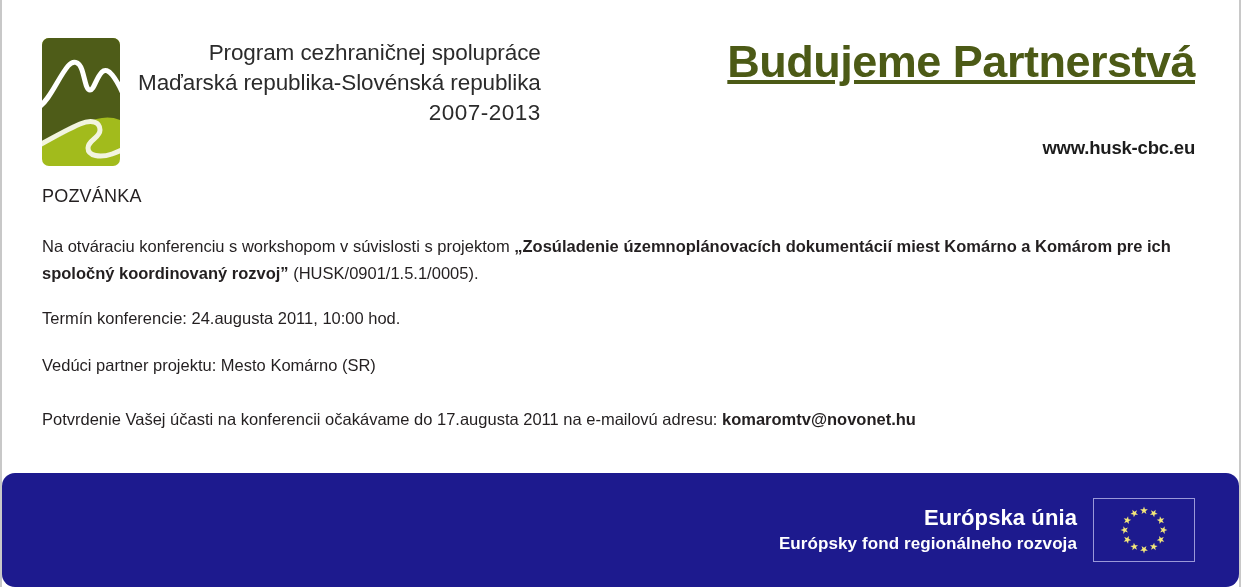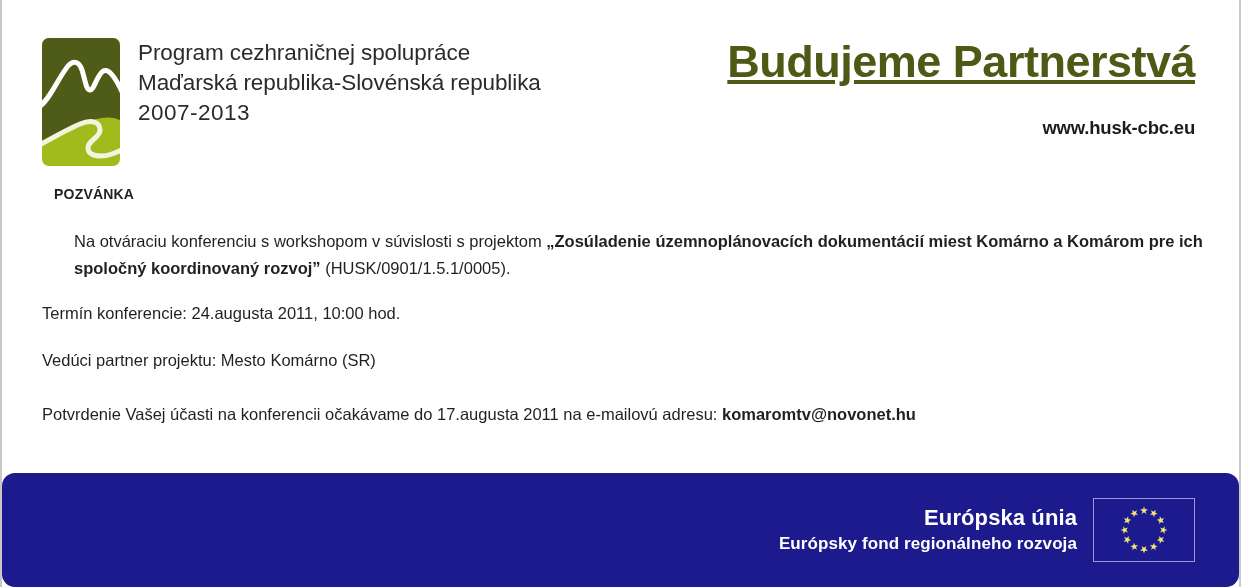--- a/index.html
+++ b/index.html
@@ -48,6 +48,7 @@
     font-weight: 400;
     letter-spacing: -0.1px;
     white-space: nowrap;
+    text-align: right;
   }
   .brand-text .line3 {
     letter-spacing: 0.5px;

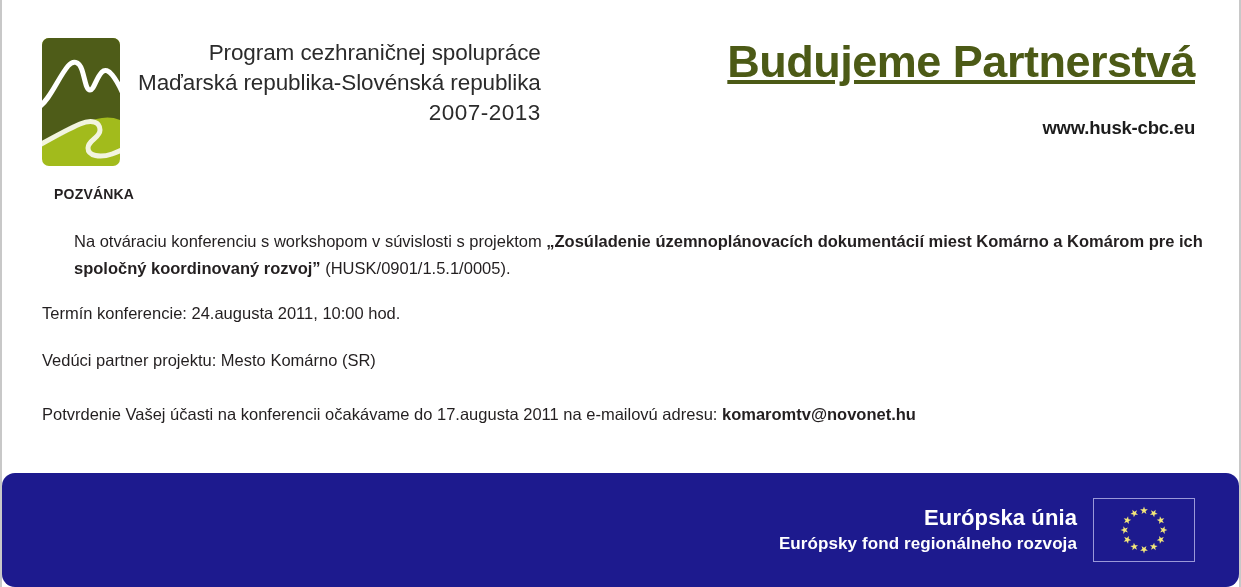--- a/index.html
+++ b/index.html
@@ -70,7 +70,7 @@
     text-decoration: underline;
   }
   .site-url {
-    margin-top: 32px;
+    margin-top: 52px;
     color: #1c1c1c;
     font-size: 18.5px;
     font-weight: 700;

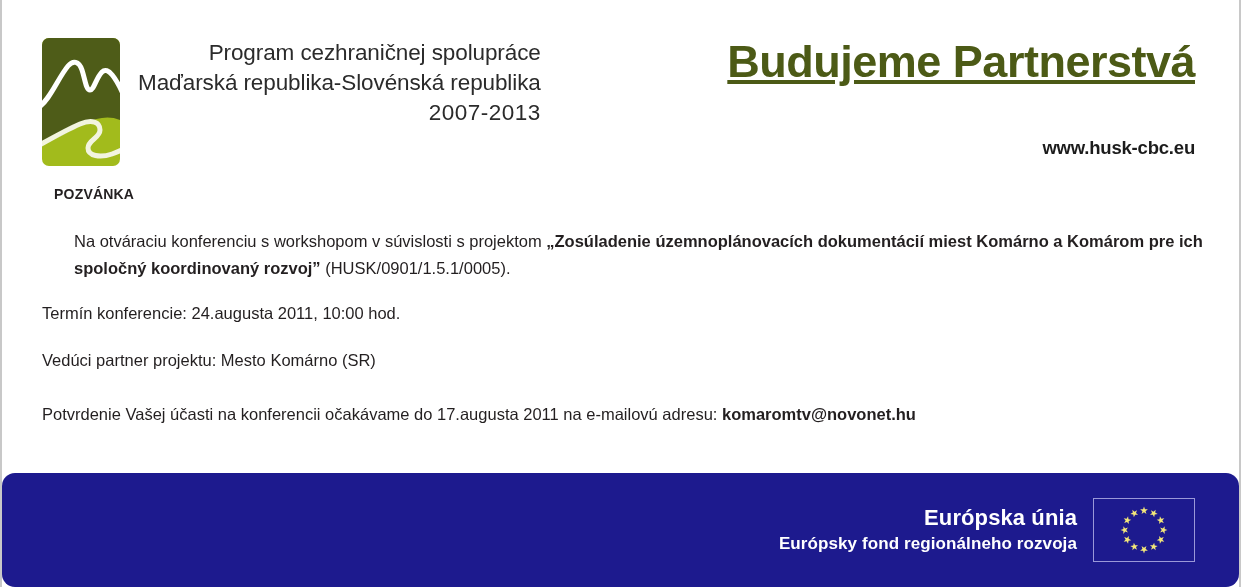--- a/index.html
+++ b/index.html
@@ -88,10 +88,10 @@
     font-size: 16.5px;
   }
   .invite-heading {
-    font-size: 14px;
-    font-weight: 700;
+    font-size: 18px;
+    font-weight: 400;
     letter-spacing: 0.2px;
-    margin: 0 0 26px 12px;
+    margin: 0 0 26px 0;
   }
   .para {
     margin: 0 0 22px 0;

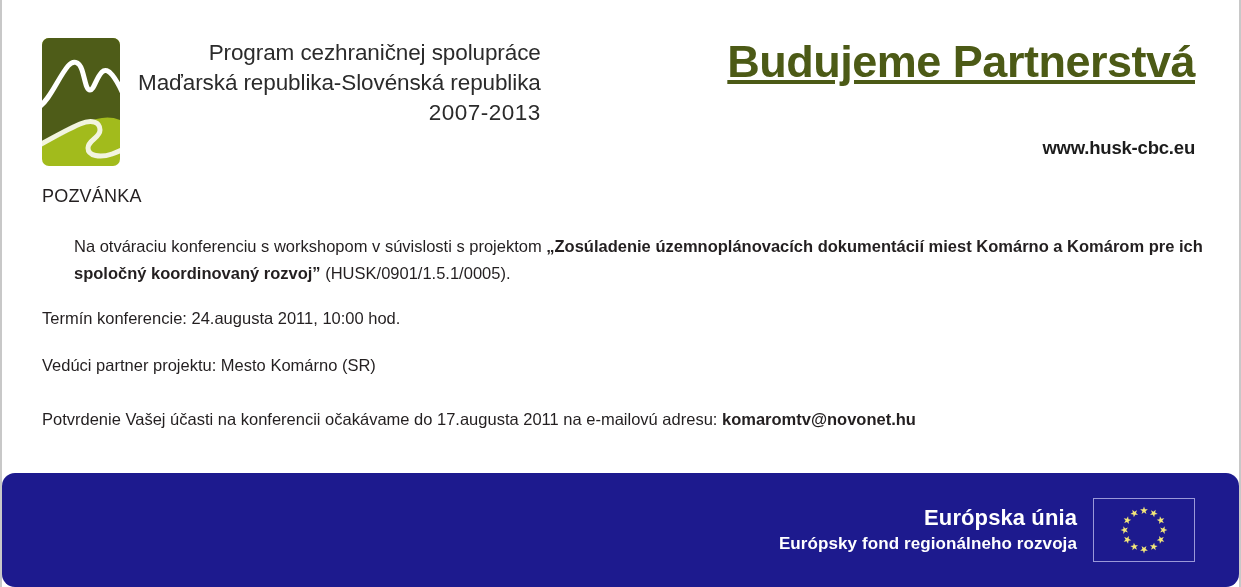--- a/index.html
+++ b/index.html
@@ -99,7 +99,6 @@
   }
   .para.intro {
     margin-bottom: 20px;
-    margin-left: 32px;
   }
   .para b {
     font-weight: 700;

